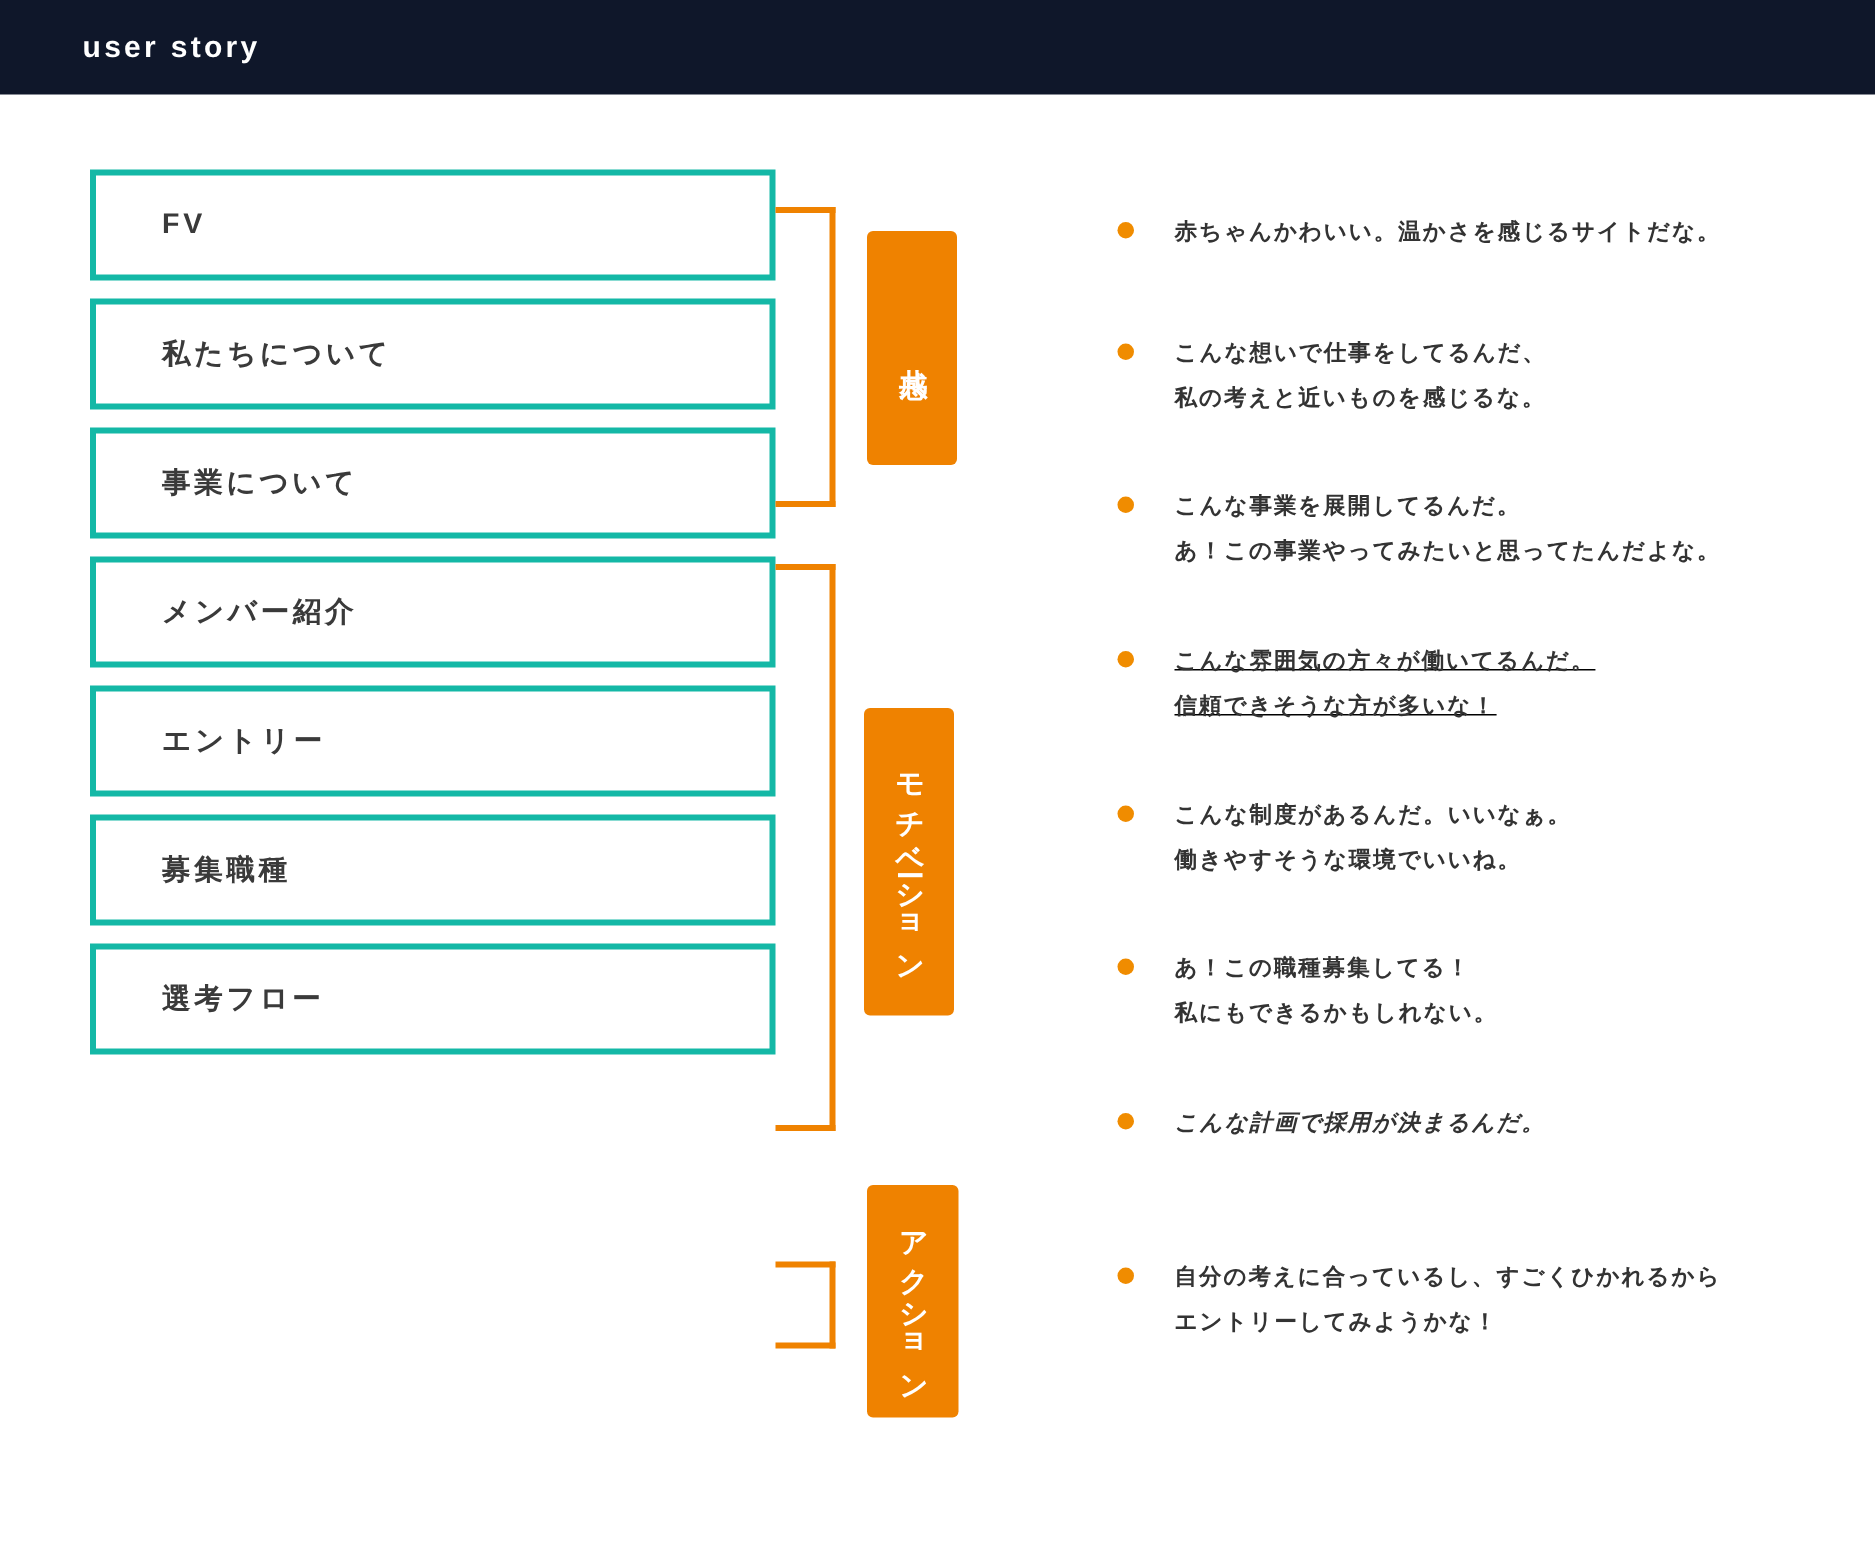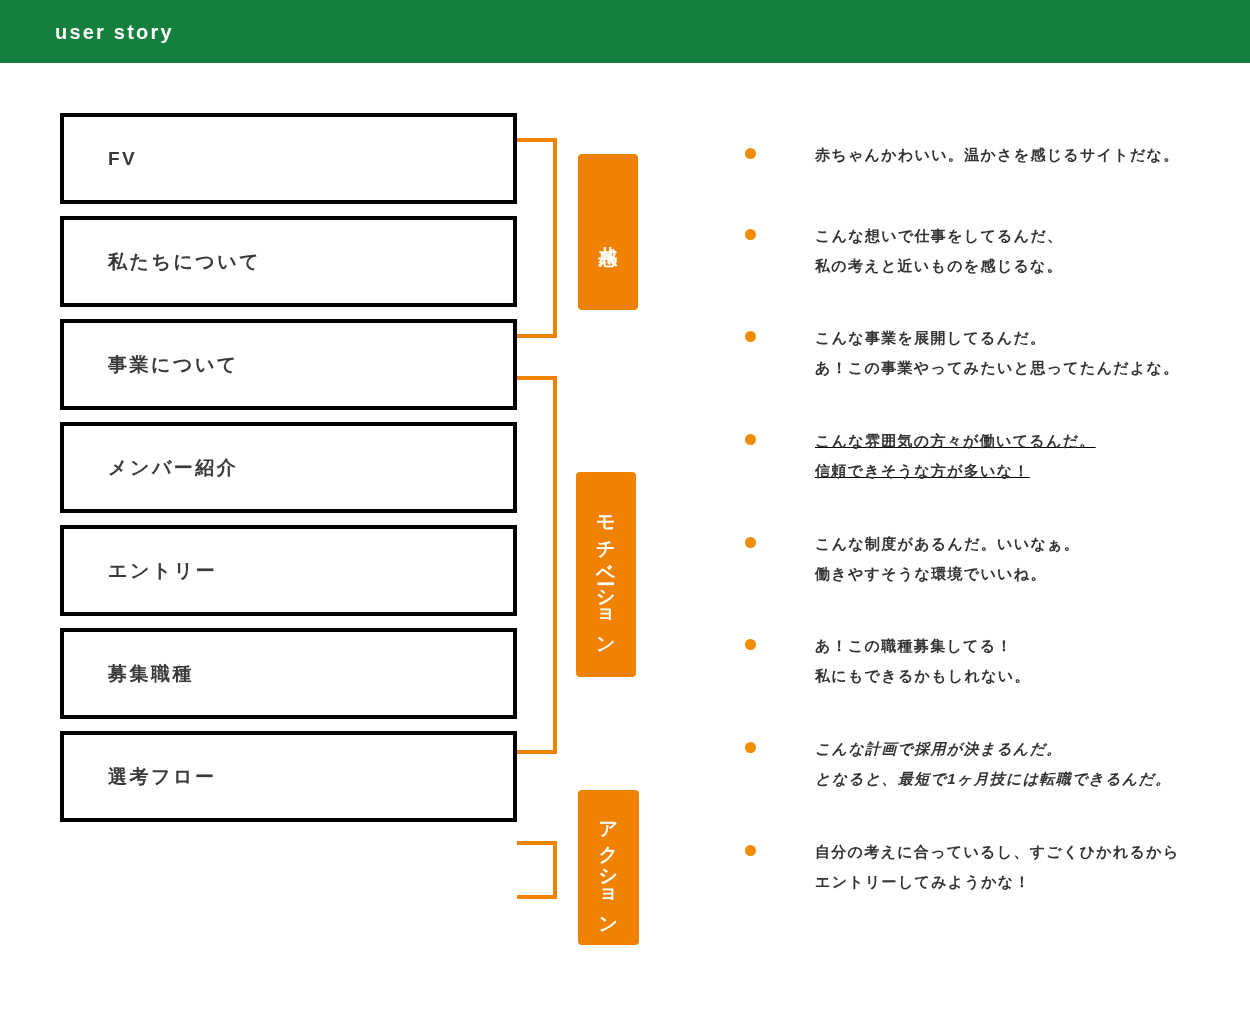--- a/index.html
+++ b/index.html
@@ -26,7 +26,7 @@
     top: 0;
     width: 1250px;
     height: 63px;
-    background: #15803d;
+    background: #0f172a;
   }
   .header-title {
     position: absolute;

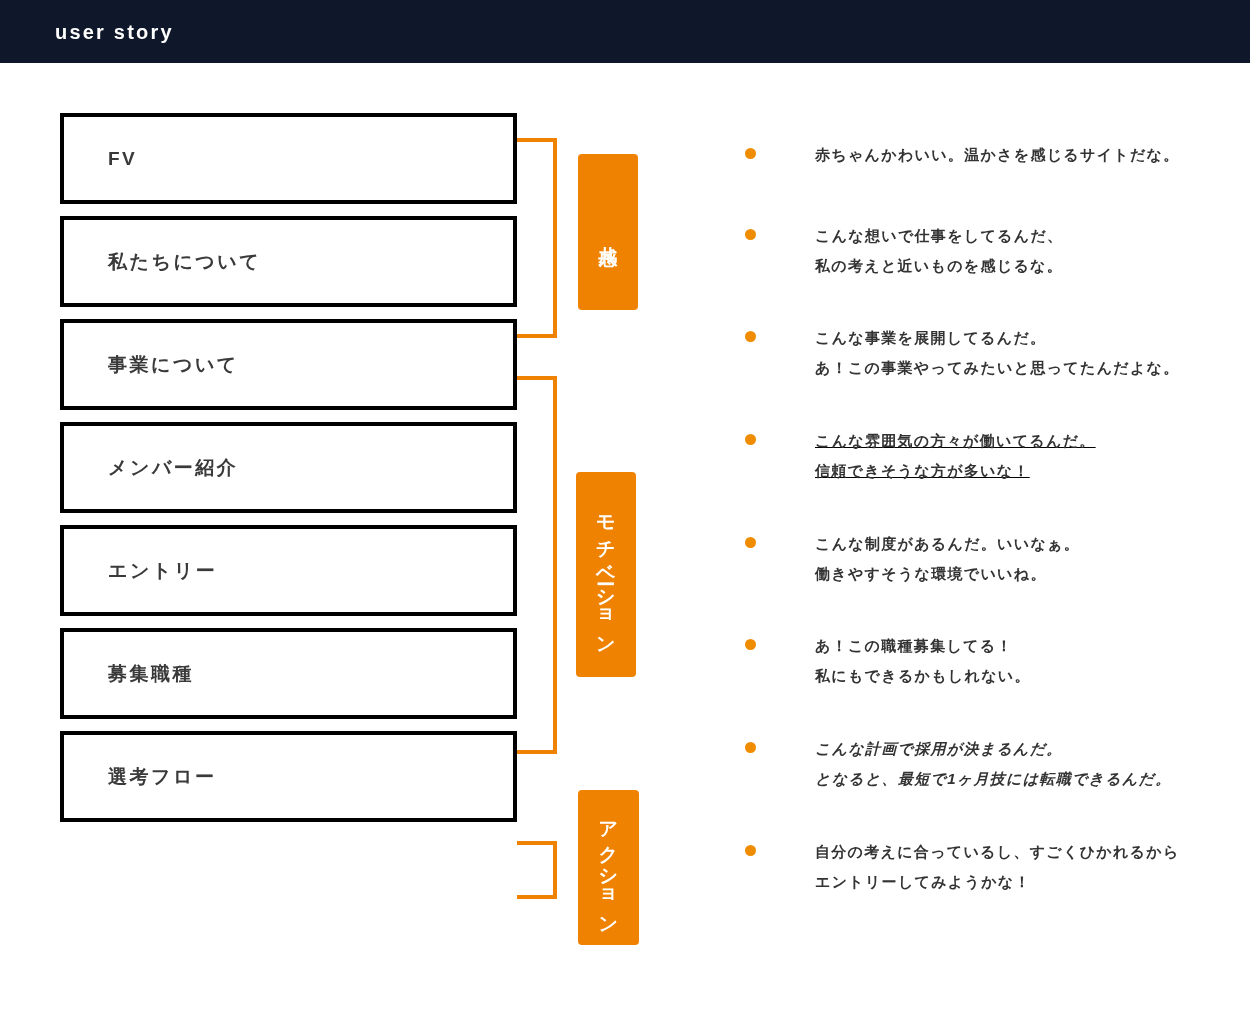--- a/index.html
+++ b/index.html
@@ -51,8 +51,8 @@
     position: relative;
     box-sizing: border-box;
     width: 457px;
-    height: 91px;
-    border: 4px solid #000000;
+    height: 74px;
+    border: 4px solid #14b8a6;
     background: #ffffff;
     margin-bottom: 12px;
   }

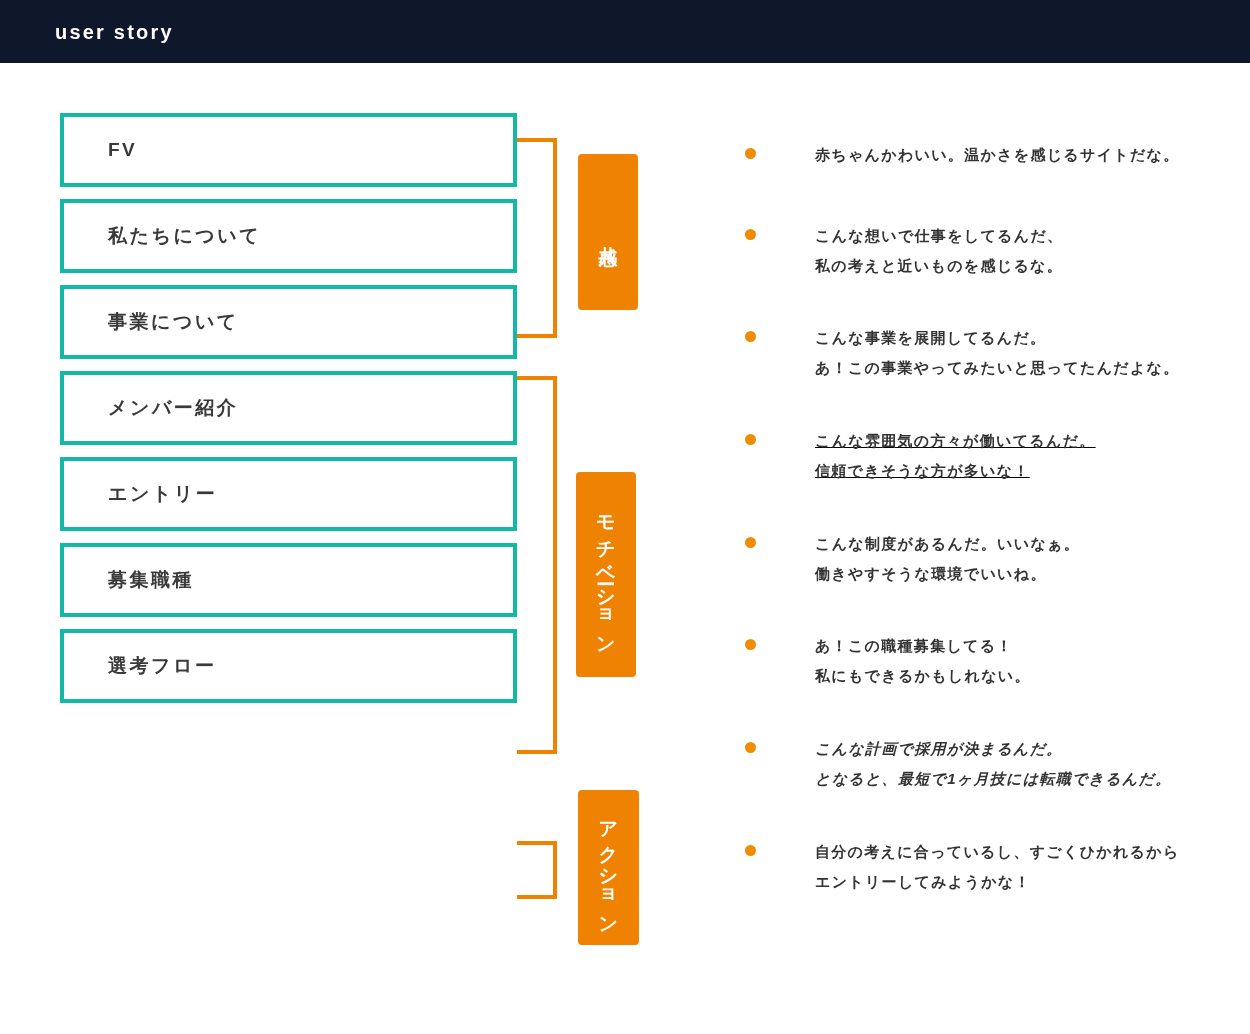--- a/index.html
+++ b/index.html
@@ -131,7 +131,6 @@
     letter-spacing: 1.3px;
     line-height: 30px;
     white-space: nowrap;
-    margin-left: 32px;
   }
 </style>
 </head>

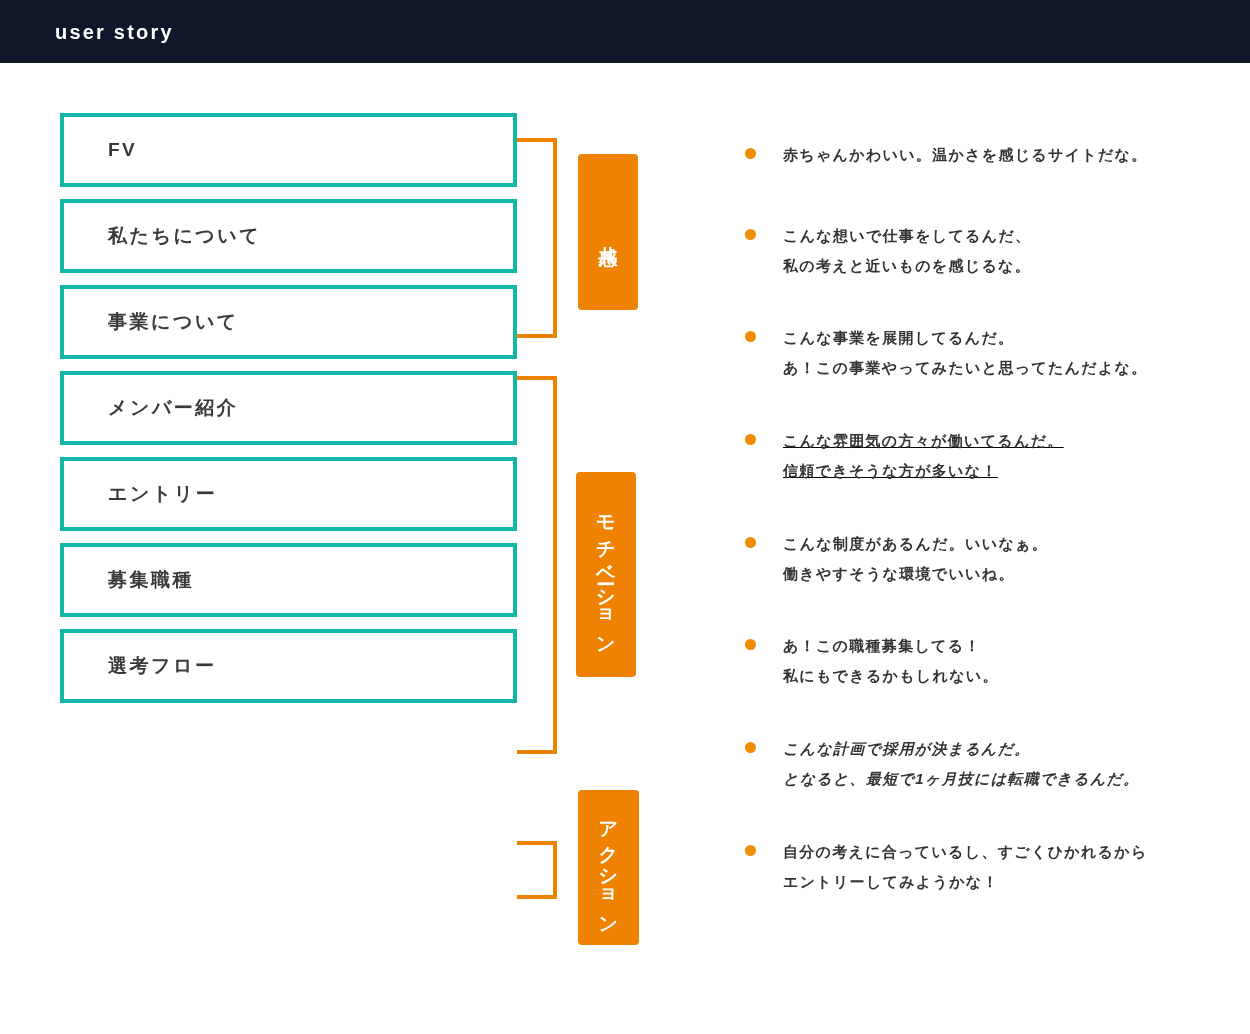--- a/index.html
+++ b/index.html
@@ -233,7 +233,6 @@
       <span class="story-bullet"></span>
       <div class="story-lines">
         <div class="story-line">こんな計画で採用が決まるんだ。</div>
-        <div class="story-line">となると、最短で1ヶ月技には転職できるんだ。</div>
       </div>
     </div>
 

